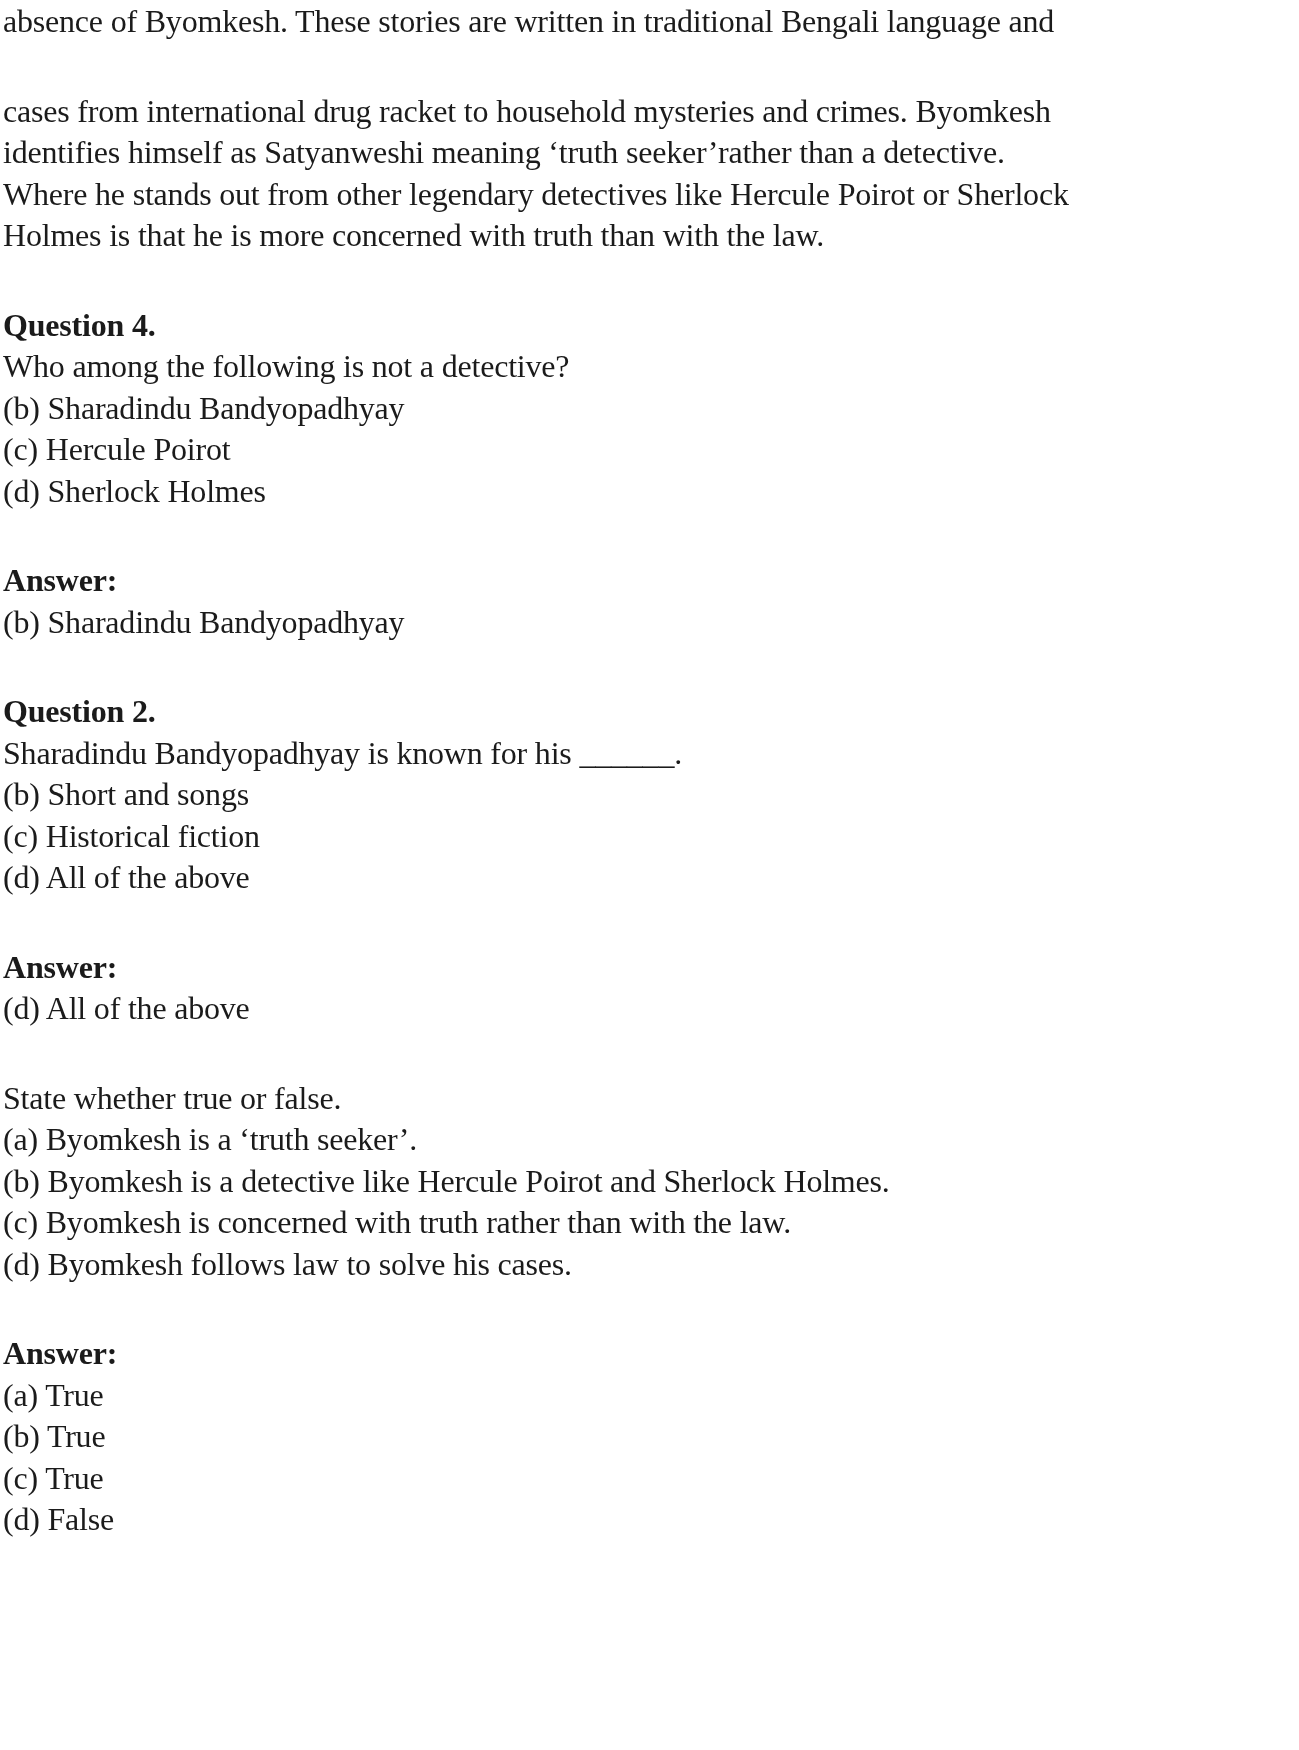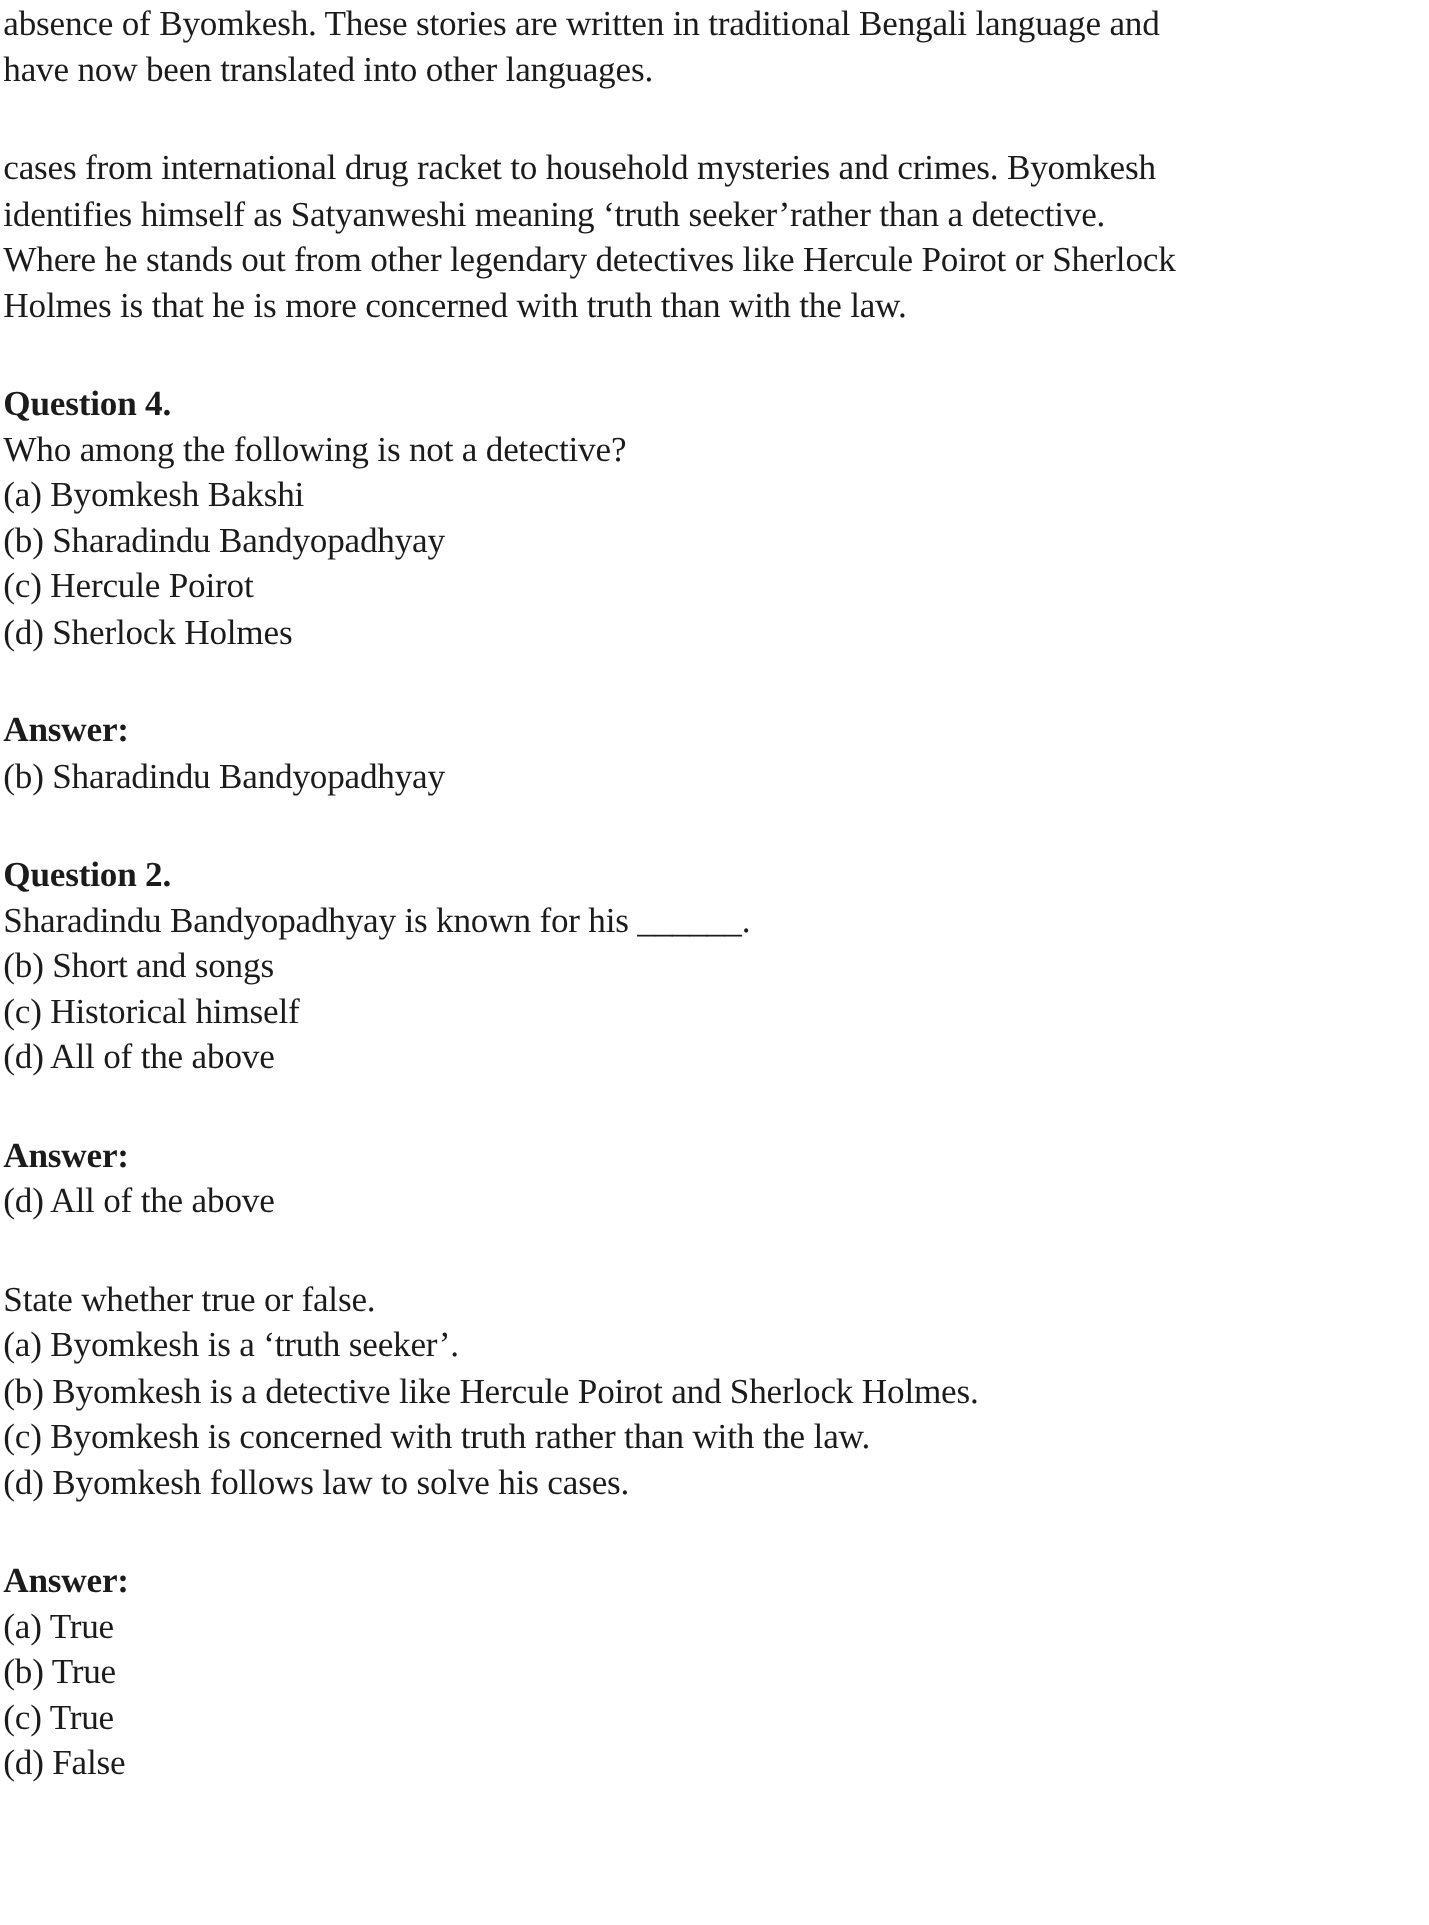--- a/index.html
+++ b/index.html
@@ -43,7 +43,6 @@
 
   <div class="block">
     <div class="line">absence of Byomkesh. These stories are written in traditional Bengali language and</div>
-    <div class="line">have now been translated into other languages.</div>
   </div>
 
   <div class="block">

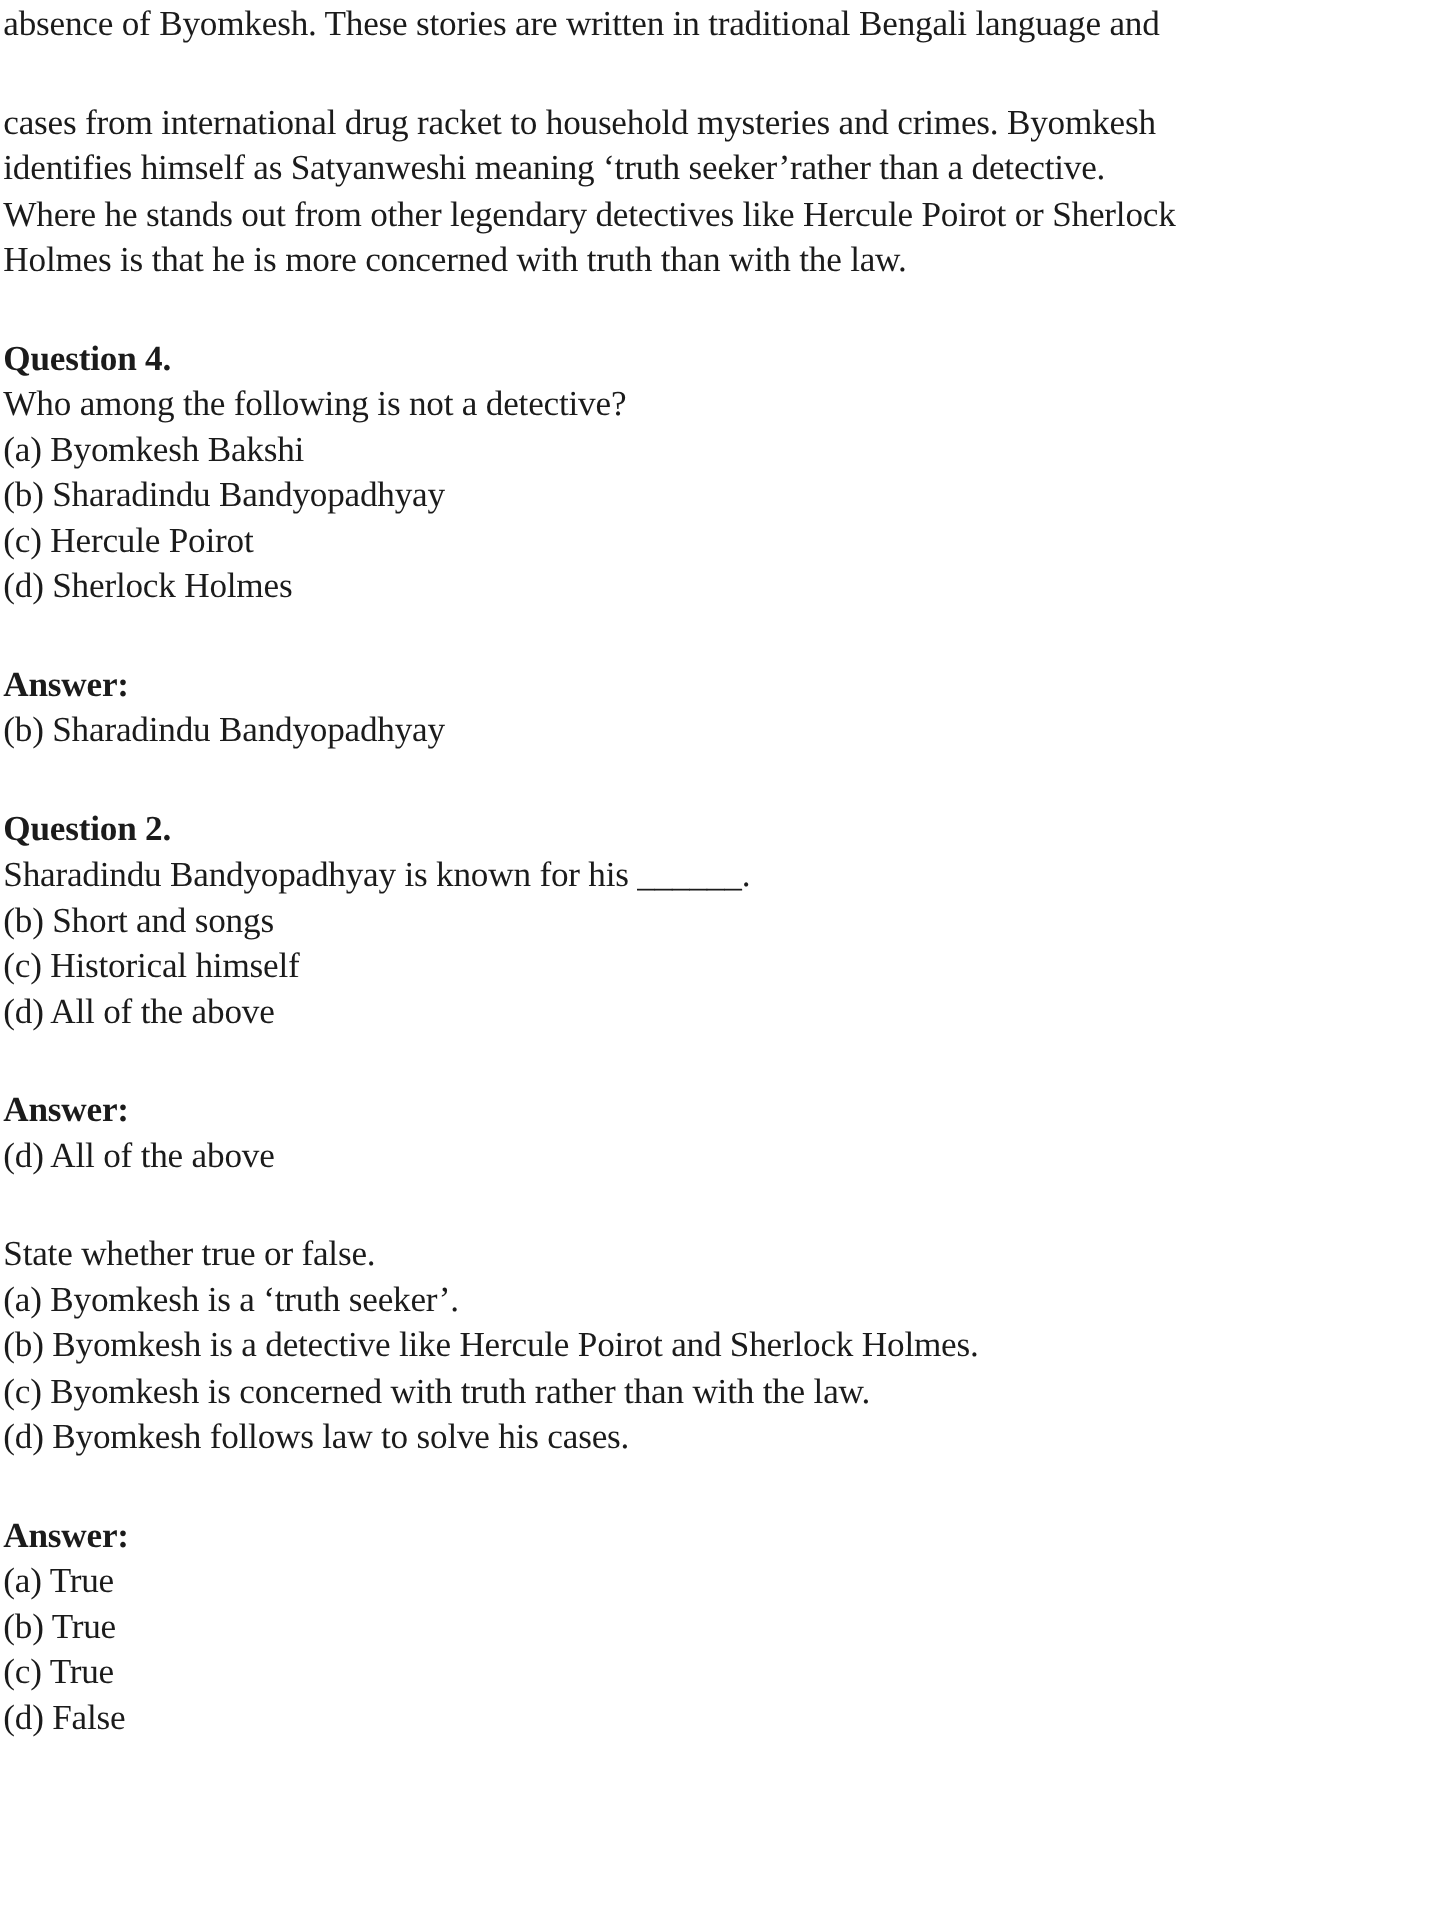--- a/index.html
+++ b/index.html
@@ -55,7 +55,6 @@
   <div class="block">
     <div class="line bold">Question 4.</div>
     <div class="line">Who among the following is not a detective?</div>
-    <div class="line">(a) Byomkesh Bakshi</div>
     <div class="line">(b) Sharadindu Bandyopadhyay</div>
     <div class="line">(c) Hercule Poirot</div>
     <div class="line">(d) Sherlock Holmes</div>

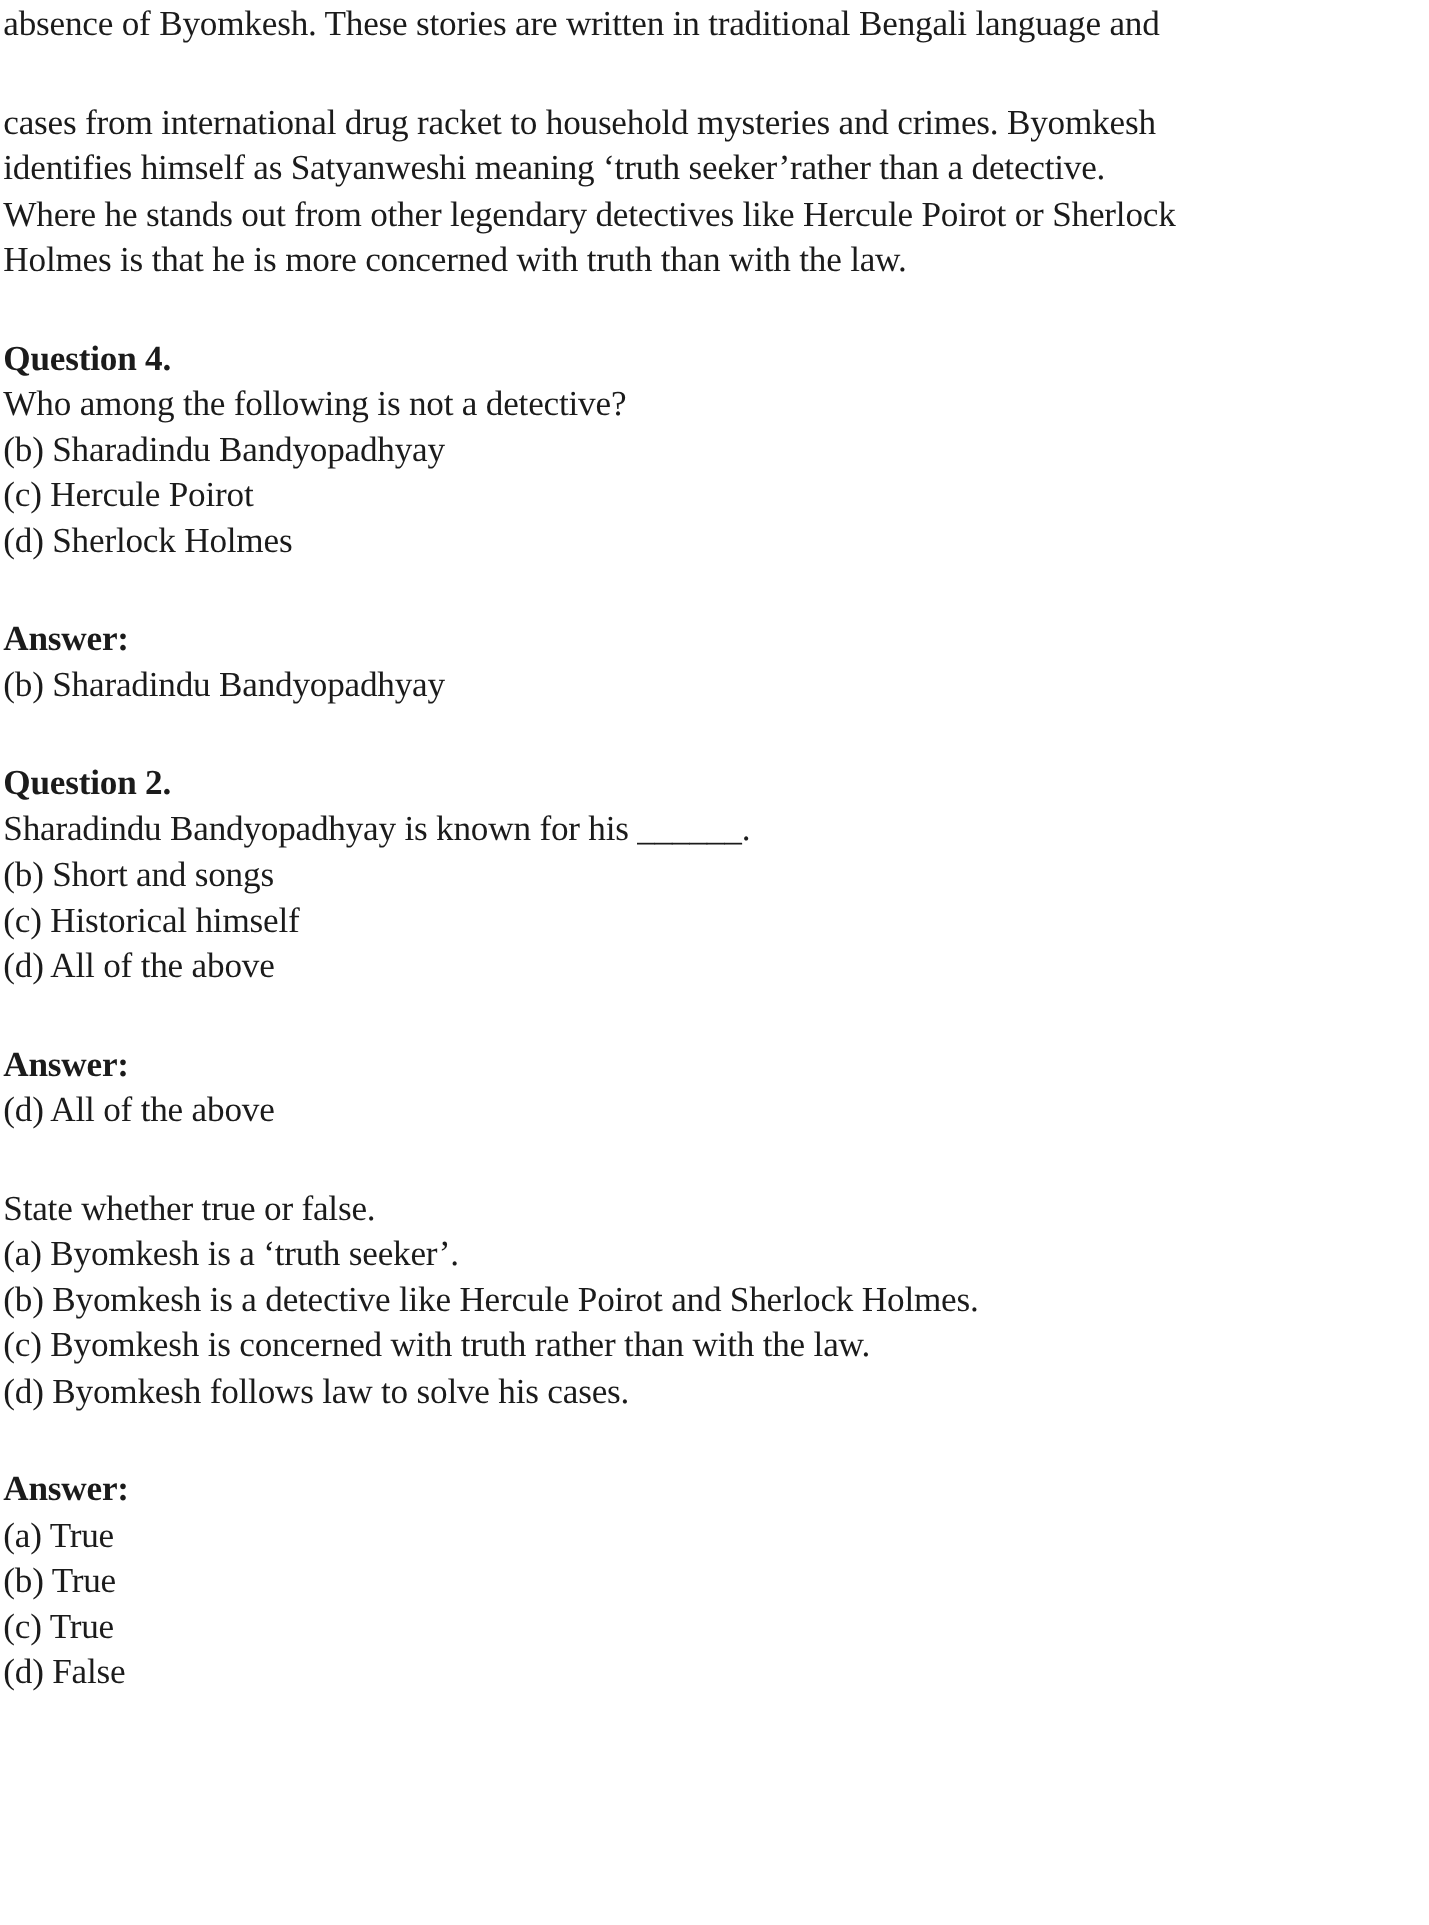--- a/index.html
+++ b/index.html
@@ -69,7 +69,7 @@
     <div class="line bold">Question 2.</div>
     <div class="line">Sharadindu Bandyopadhyay is known for his ______.</div>
     <div class="line">(b) Short and songs</div>
-    <div class="line">(c) Historical himself</div>
+    <div class="line">(c) Historical fiction</div>
     <div class="line">(d) All of the above</div>
   </div>
 

